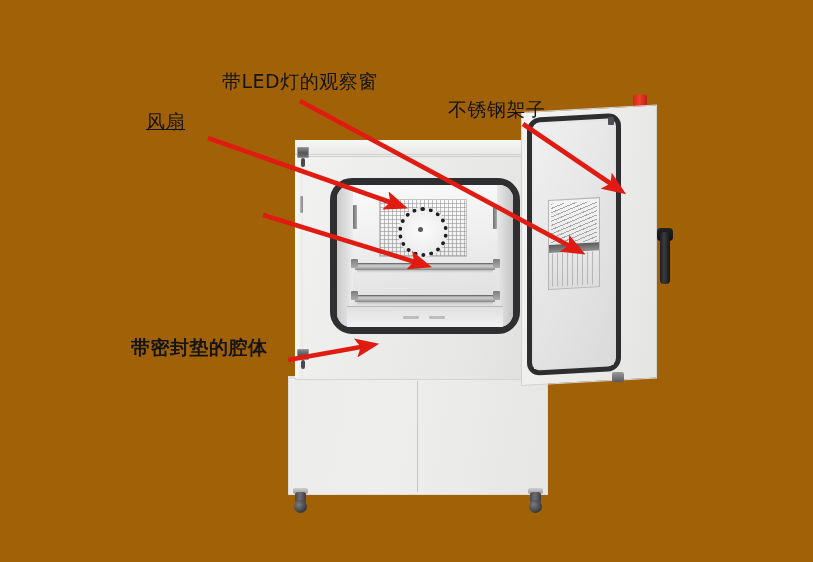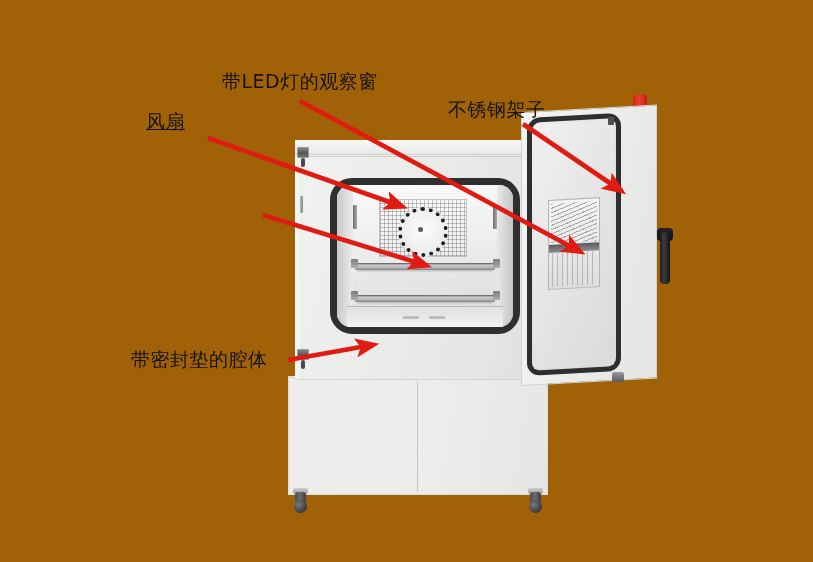--- a/index.html
+++ b/index.html
@@ -419,7 +419,7 @@
 
     <div class="callout" style="left:448px;top:98px;">不锈钢架子</div>
 
-    <div class="callout" style="left:131px;top:348px;">带密封垫的腔体</div>
+    <div class="callout" style="left:131px;top:336px;font-weight:bold;">带密封垫的腔体</div>
   </div>
 
 </div>

